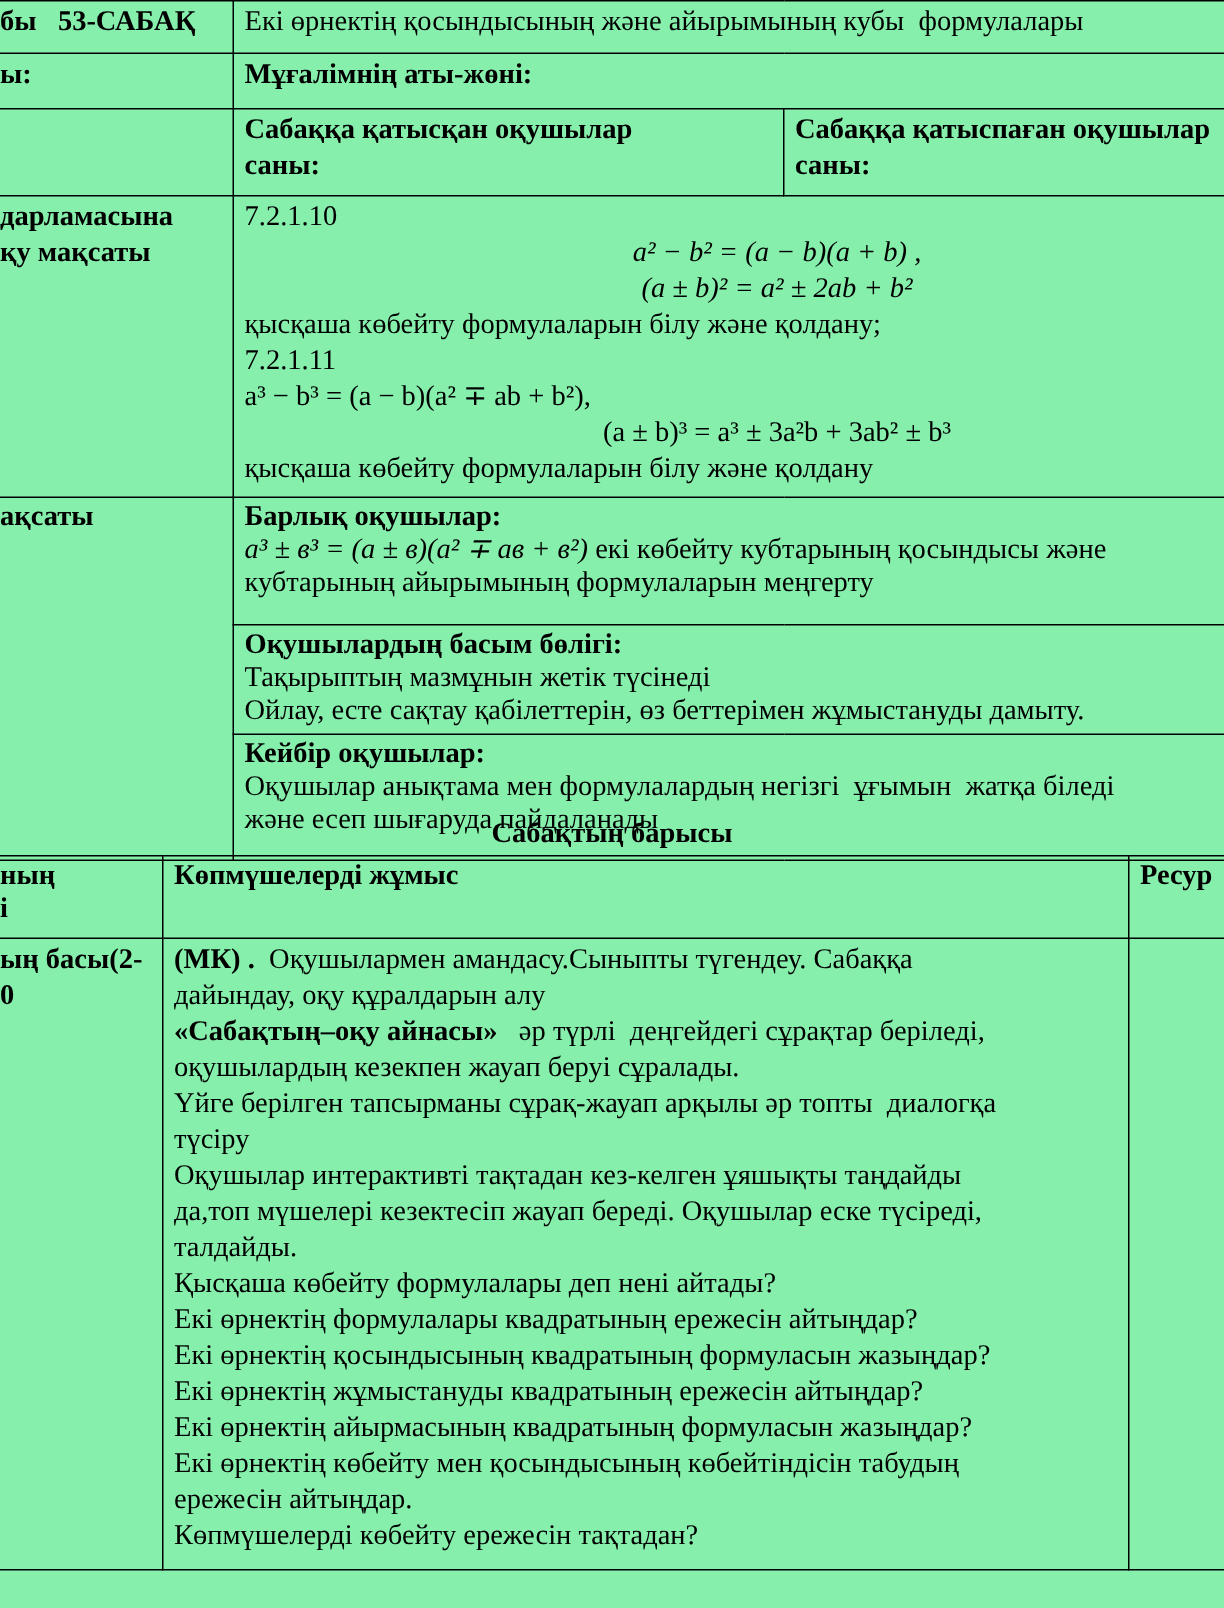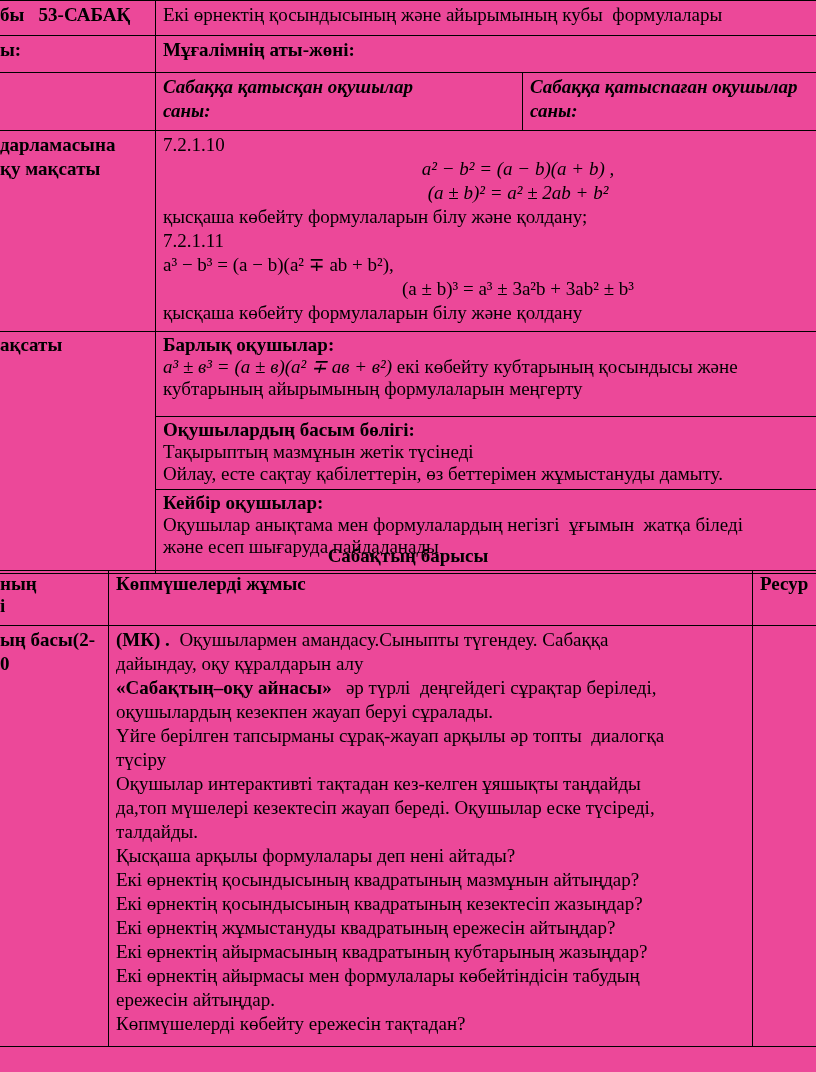--- a/index.html
+++ b/index.html
@@ -3,7 +3,7 @@
 <meta charset="utf-8">
 <style>
   html,body{margin:0;padding:0;background:#ffffff;overflow:hidden;}
-  .page{position:relative;width:816px;height:1072px;overflow:hidden;background:#ec4899;color:#000;
+  .page{position:relative;width:816px;height:1072px;overflow:hidden;background:#86efac;color:#000;
         font-family:"Liberation Serif",serif;font-size:19px;line-height:24px;}
   table{border-collapse:collapse;table-layout:fixed;}
   td{border:1.5px solid #000;vertical-align:top;padding:2px 7px;}

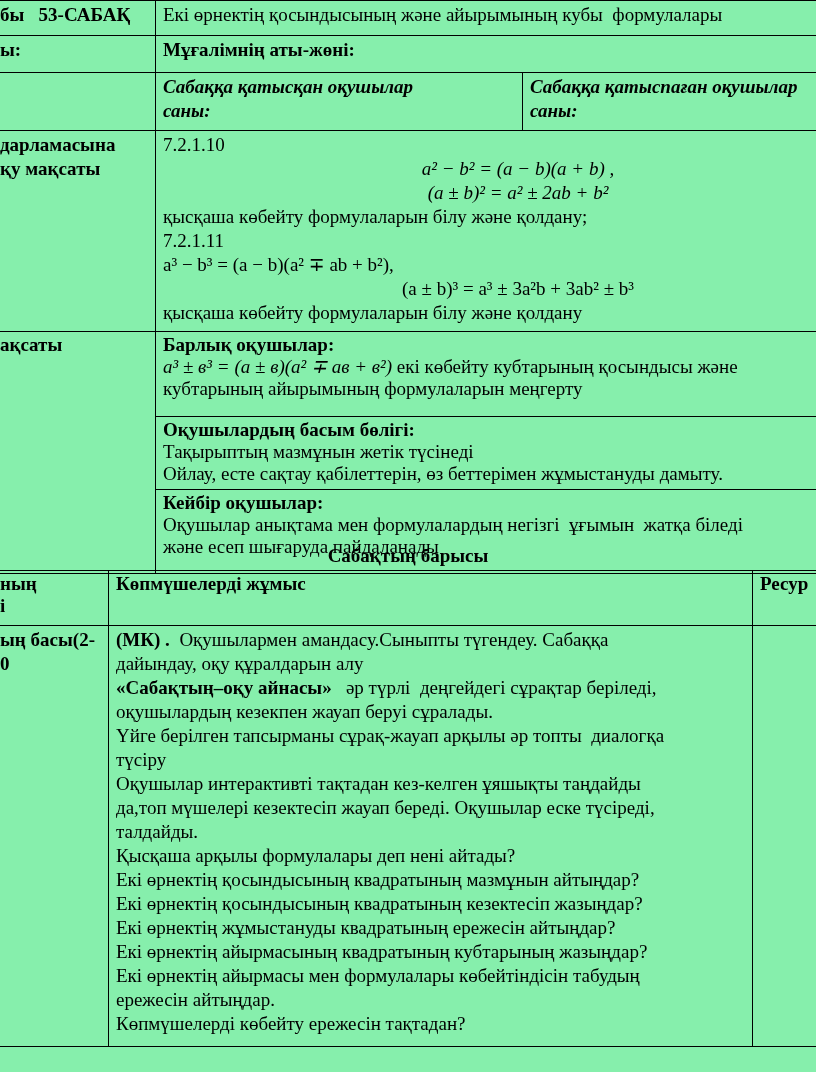--- a/index.html
+++ b/index.html
@@ -16,7 +16,7 @@
   .pre{white-space:pre-wrap;}
   .r1 td{height:30px;}
   .r2 td{height:32px;}
-  .r3 td{height:53px;font-style:italic;}
+  .r3 td{height:53px;}
   .r4 td{height:196px;}
   .r5a td{height:80px;line-height:22px;}
   .r5b td{height:68px;line-height:22px;}

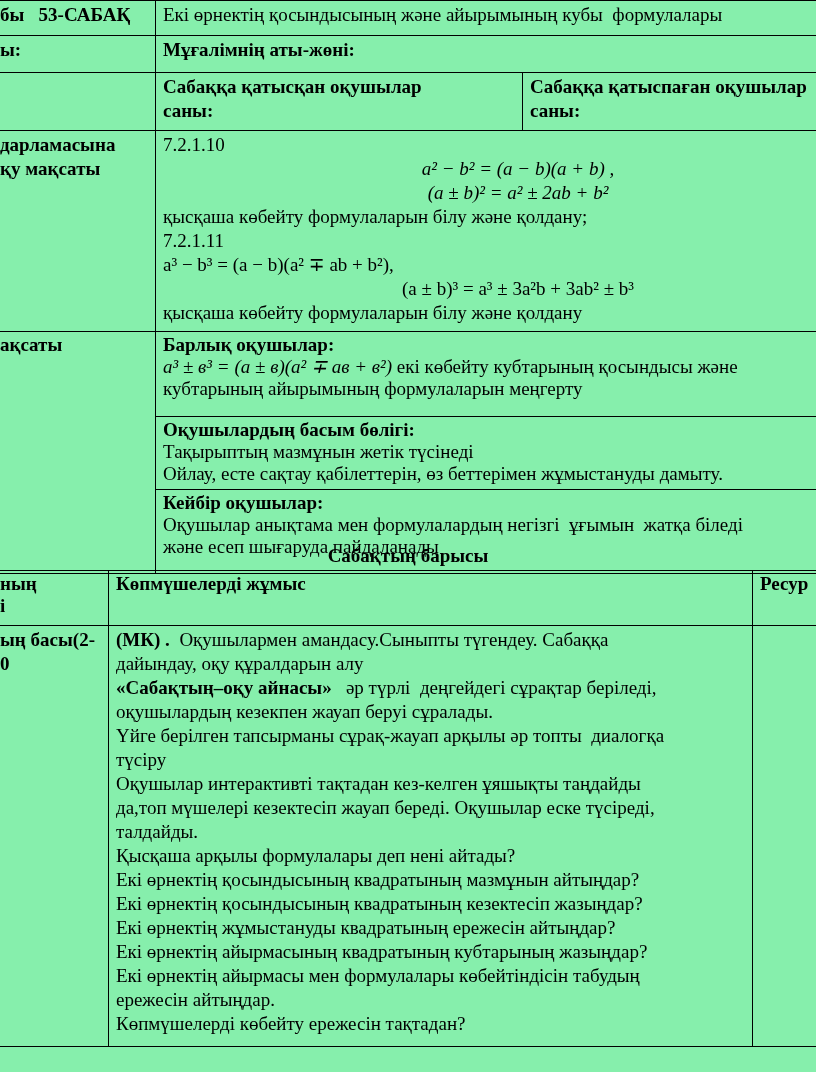--- a/index.html
+++ b/index.html
@@ -119,7 +119,7 @@
           <div class="pre">Оқушылар интерактивті тақтадан кез-келген ұяшықты таңдайды
 да,топ мүшелері кезектесіп жауап береді. Оқушылар еске түсіреді,
 талдайды.</div>
-          <div class="pre">Қысқаша арқылы формулалары деп нені айтады?</div>
+          <div class="pre">Қысқаша көбейту формулалары деп нені айтады?</div>
           <div class="pre">Екі өрнектің қосындысының квадратының мазмұнын айтыңдар?</div>
           <div class="pre">Екі өрнектің қосындысының квадратының кезектесіп жазыңдар?</div>
           <div class="pre">Екі өрнектің жұмыстануды квадратының ережесін айтыңдар?</div>

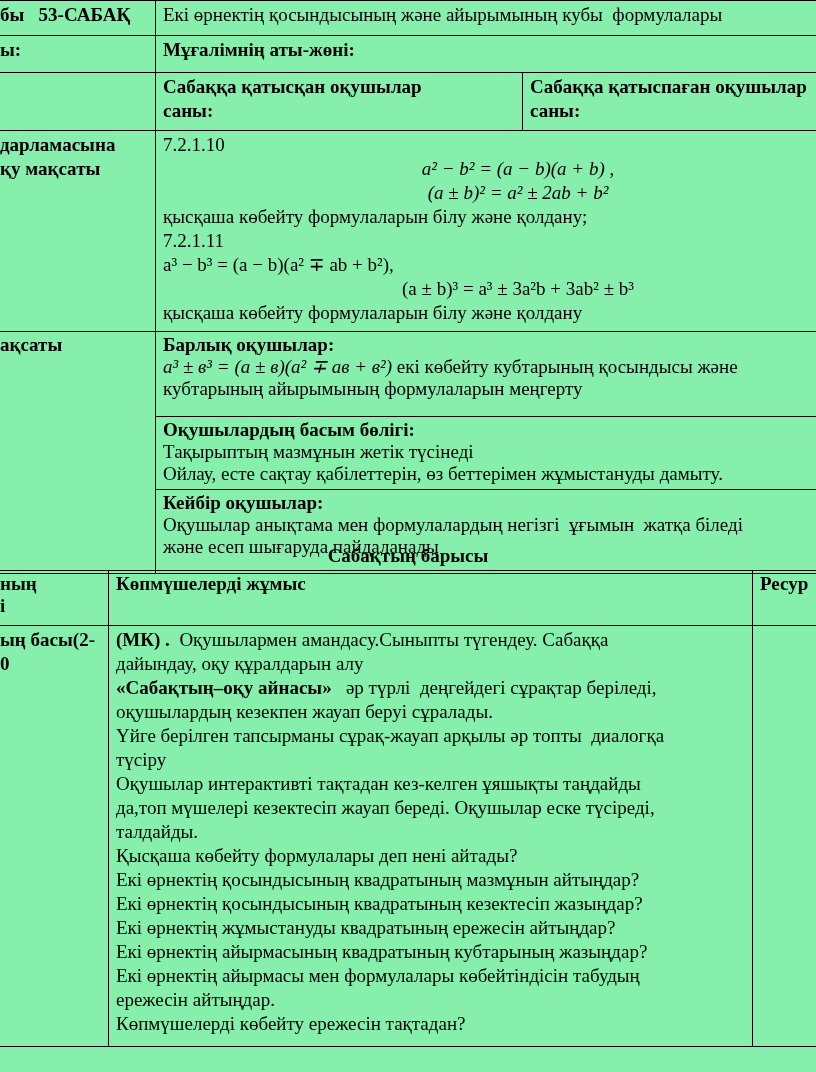--- a/index.html
+++ b/index.html
@@ -120,7 +120,7 @@
 да,топ мүшелері кезектесіп жауап береді. Оқушылар еске түсіреді,
 талдайды.</div>
           <div class="pre">Қысқаша көбейту формулалары деп нені айтады?</div>
-          <div class="pre">Екі өрнектің қосындысының квадратының мазмұнын айтыңдар?</div>
+          <div class="pre">Екі өрнектің формулалары квадратының ережесін айтыңдар?</div>
           <div class="pre">Екі өрнектің қосындысының квадратының кезектесіп жазыңдар?</div>
           <div class="pre">Екі өрнектің жұмыстануды квадратының ережесін айтыңдар?</div>
           <div class="pre">Екі өрнектің айырмасының квадратының кубтарының жазыңдар?</div>

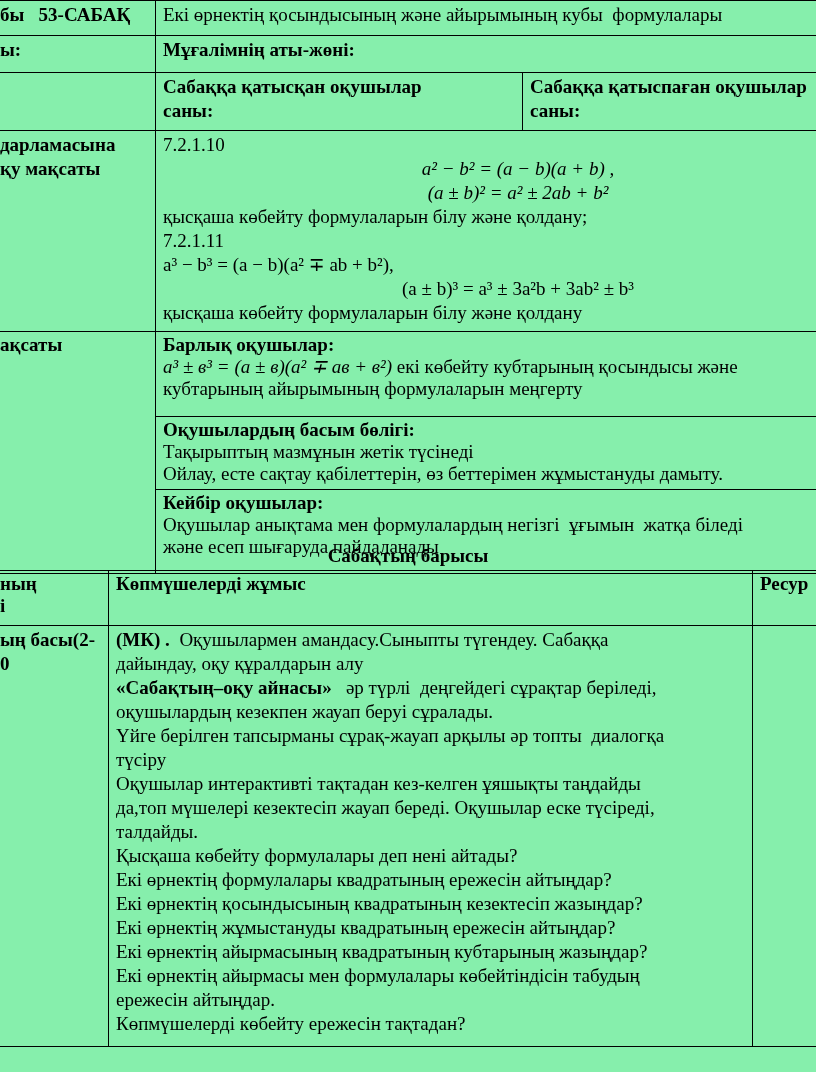--- a/index.html
+++ b/index.html
@@ -121,7 +121,7 @@
 талдайды.</div>
           <div class="pre">Қысқаша көбейту формулалары деп нені айтады?</div>
           <div class="pre">Екі өрнектің формулалары квадратының ережесін айтыңдар?</div>
-          <div class="pre">Екі өрнектің қосындысының квадратының кезектесіп жазыңдар?</div>
+          <div class="pre">Екі өрнектің қосындысының квадратының формуласын жазыңдар?</div>
           <div class="pre">Екі өрнектің жұмыстануды квадратының ережесін айтыңдар?</div>
           <div class="pre">Екі өрнектің айырмасының квадратының кубтарының жазыңдар?</div>
           <div class="pre">Екі өрнектің айырмасы мен формулалары көбейтіндісін табудың

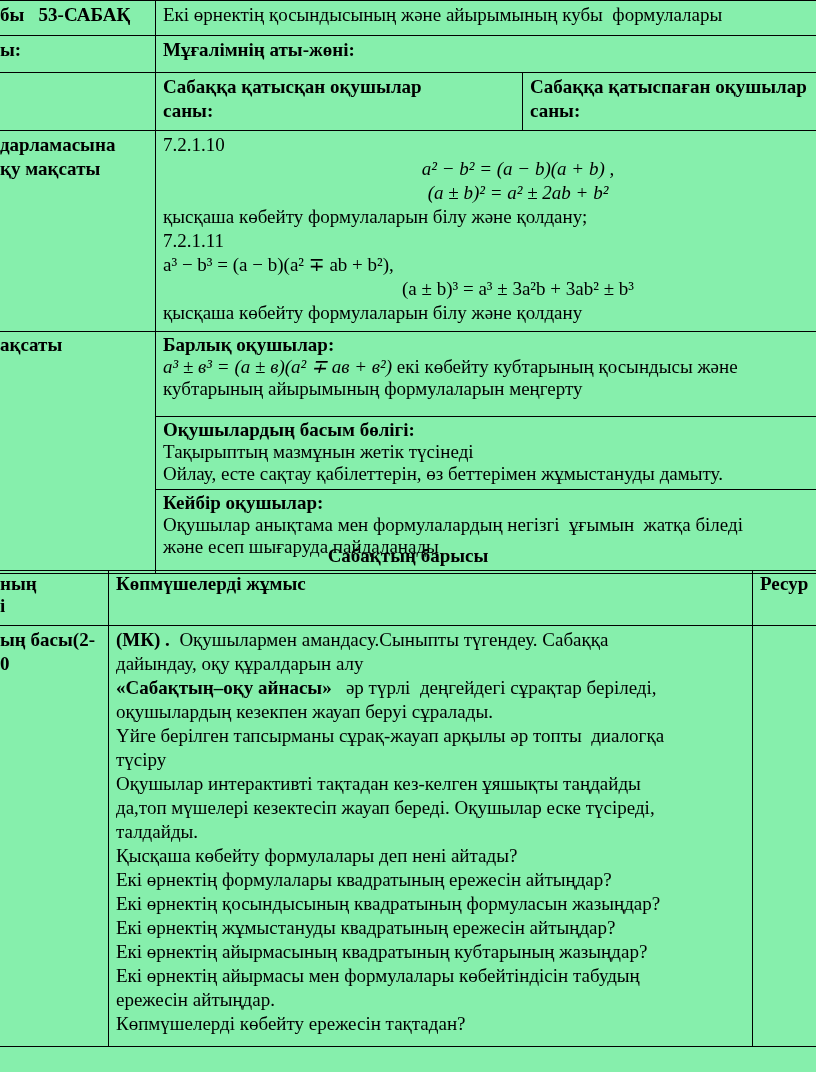--- a/index.html
+++ b/index.html
@@ -123,7 +123,7 @@
           <div class="pre">Екі өрнектің формулалары квадратының ережесін айтыңдар?</div>
           <div class="pre">Екі өрнектің қосындысының квадратының формуласын жазыңдар?</div>
           <div class="pre">Екі өрнектің жұмыстануды квадратының ережесін айтыңдар?</div>
-          <div class="pre">Екі өрнектің айырмасының квадратының кубтарының жазыңдар?</div>
+          <div class="pre">Екі өрнектің айырмасының квадратының формуласын жазыңдар?</div>
           <div class="pre">Екі өрнектің айырмасы мен формулалары көбейтіндісін табудың
 ережесін айтыңдар.</div>
           <div class="pre">Көпмүшелерді көбейту ережесін тақтадан?</div>

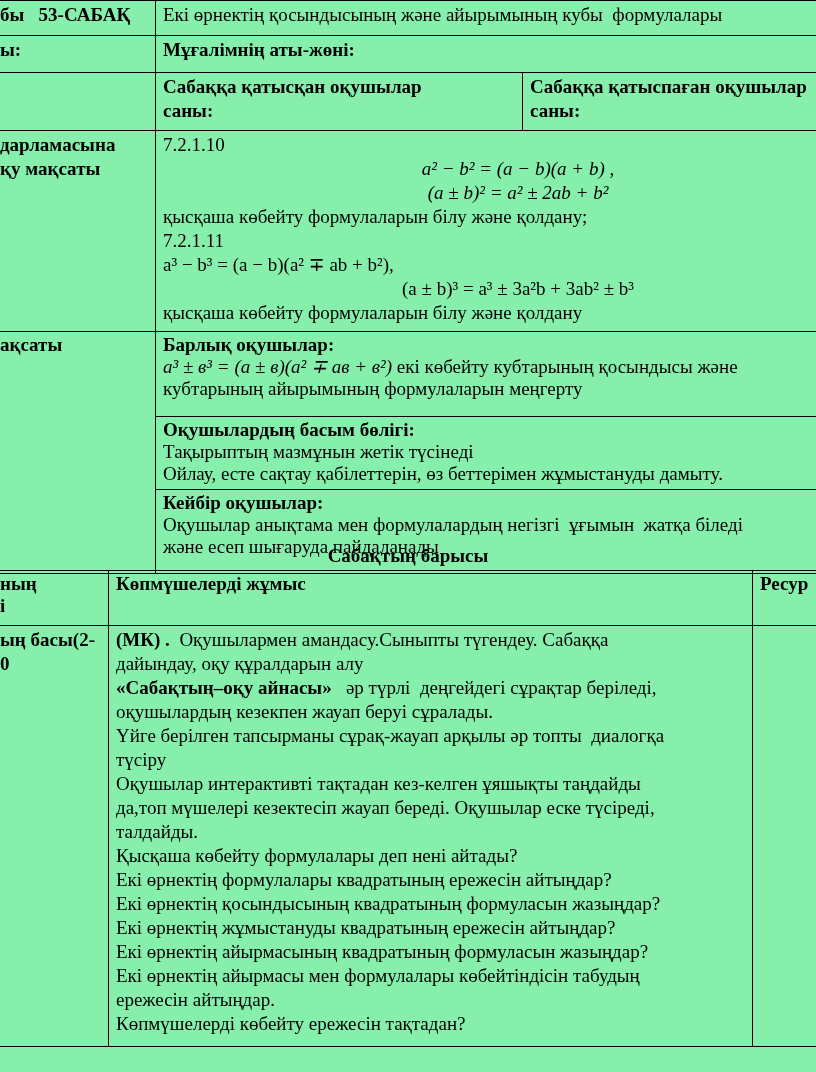--- a/index.html
+++ b/index.html
@@ -124,7 +124,7 @@
           <div class="pre">Екі өрнектің қосындысының квадратының формуласын жазыңдар?</div>
           <div class="pre">Екі өрнектің жұмыстануды квадратының ережесін айтыңдар?</div>
           <div class="pre">Екі өрнектің айырмасының квадратының формуласын жазыңдар?</div>
-          <div class="pre">Екі өрнектің айырмасы мен формулалары көбейтіндісін табудың
+          <div class="pre">Екі өрнектің көбейту мен қосындысының көбейтіндісін табудың
 ережесін айтыңдар.</div>
           <div class="pre">Көпмүшелерді көбейту ережесін тақтадан?</div>
         </td>

